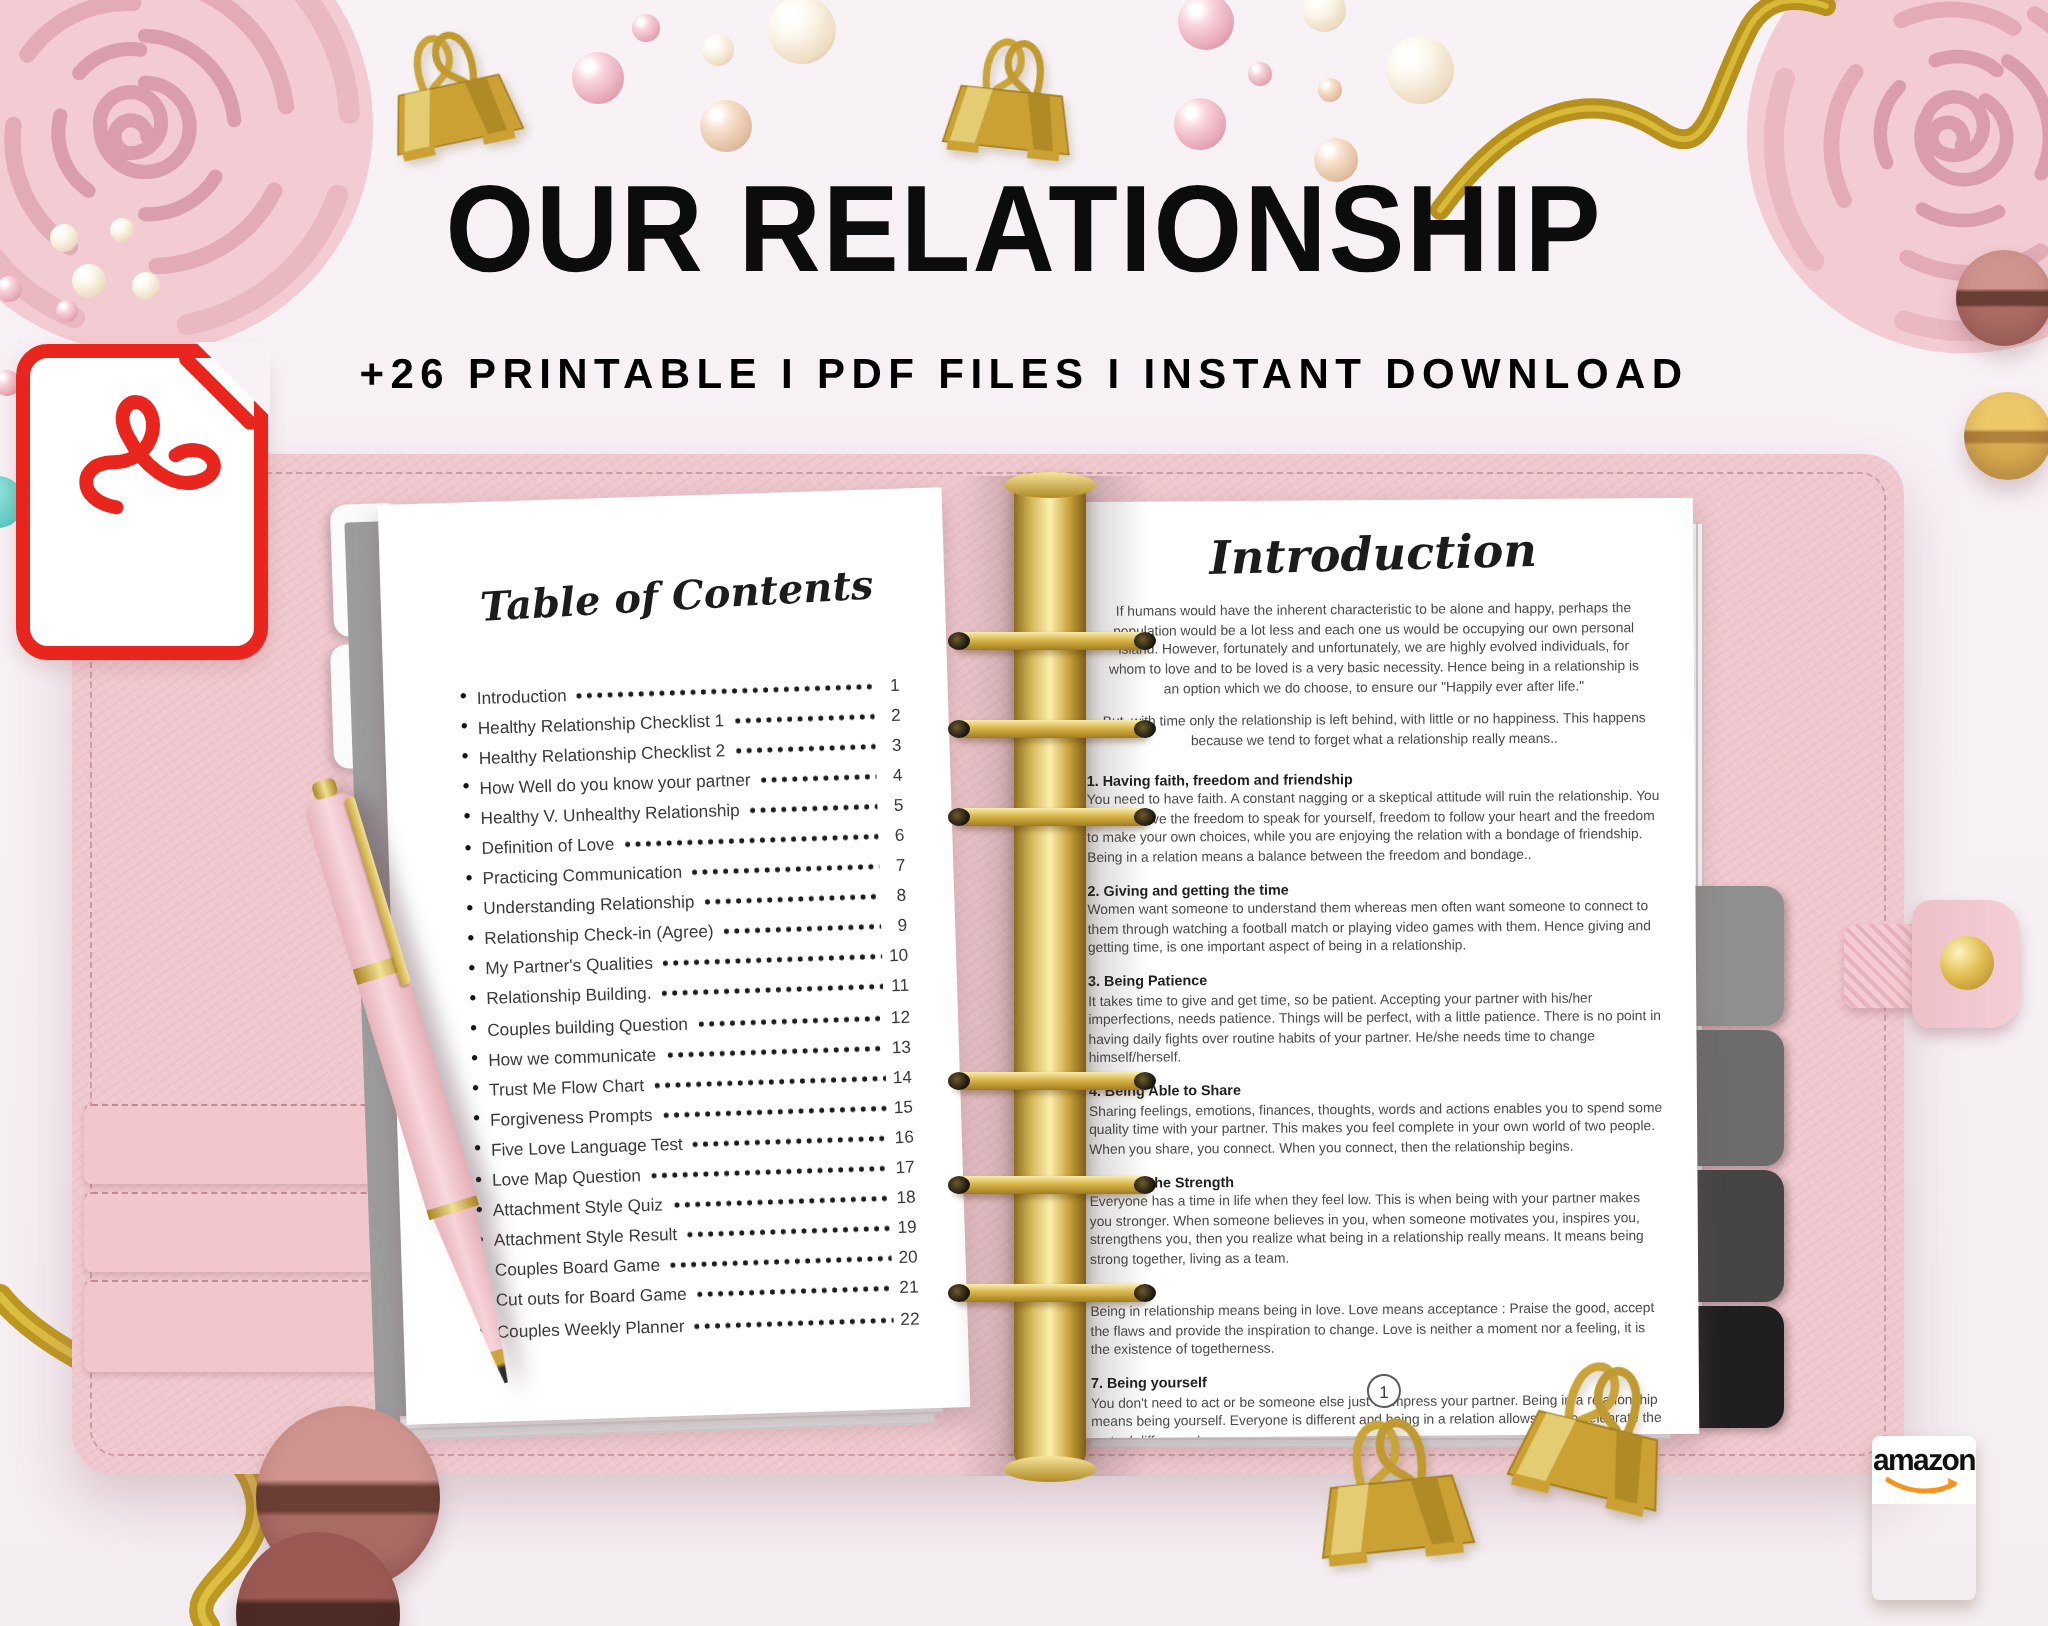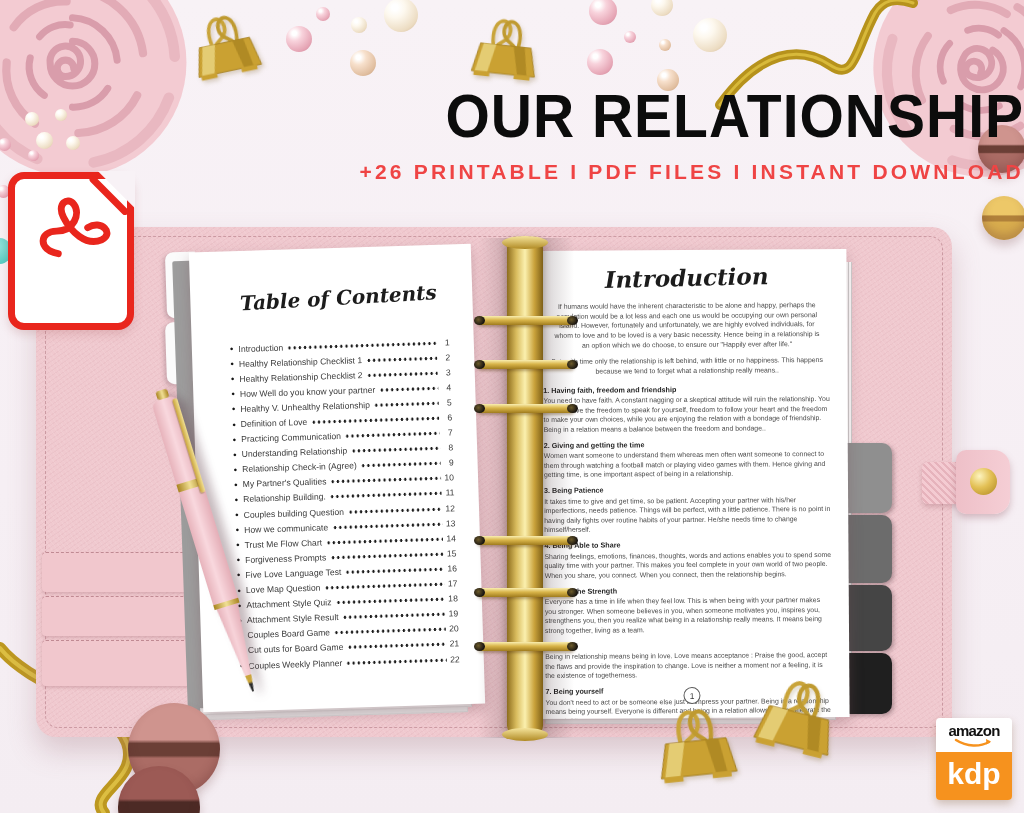--- a/index.html
+++ b/index.html
@@ -30,7 +30,7 @@
     background:radial-gradient(circle at 35% 30%, #9fe8e2, #3ec2b8); z-index:3; }
 
   
-  .title-wrap { position:absolute; left:0; top:86px; width:1024px; text-align:right; z-index:3; }
+  .title-wrap { position:absolute; left:0; top:86px; width:1024px; text-align:center; z-index:3; }
   .main-title { font-size:57px; font-weight:700; letter-spacing:1px; color:#0c0c0c;
     transform:scaleY(1.08); line-height:1.05; }
   .sub-title  { margin-top:14px; font-size:21px; font-weight:700; letter-spacing:3.2px; color:#ef4444; }

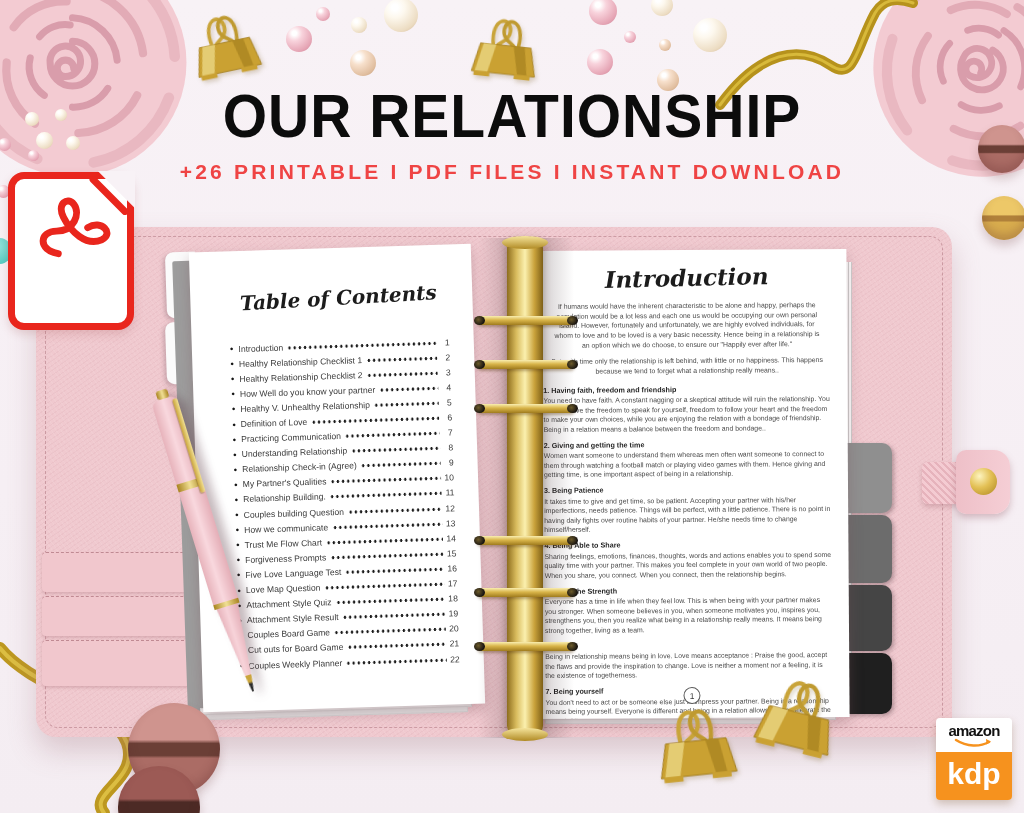--- a/index.html
+++ b/index.html
@@ -33,7 +33,7 @@
   .title-wrap { position:absolute; left:0; top:86px; width:1024px; text-align:center; z-index:3; }
   .main-title { font-size:57px; font-weight:700; letter-spacing:1px; color:#0c0c0c;
     transform:scaleY(1.08); line-height:1.05; }
-  .sub-title  { margin-top:14px; font-size:21px; font-weight:700; letter-spacing:3.2px; color:#ef4444; }
+  .sub-title  { margin-top:30px; font-size:21px; font-weight:700; letter-spacing:3.2px; color:#000000; }
 
   
   .pdf-badge { position:absolute; left:8px; top:172px; width:126px; height:158px;

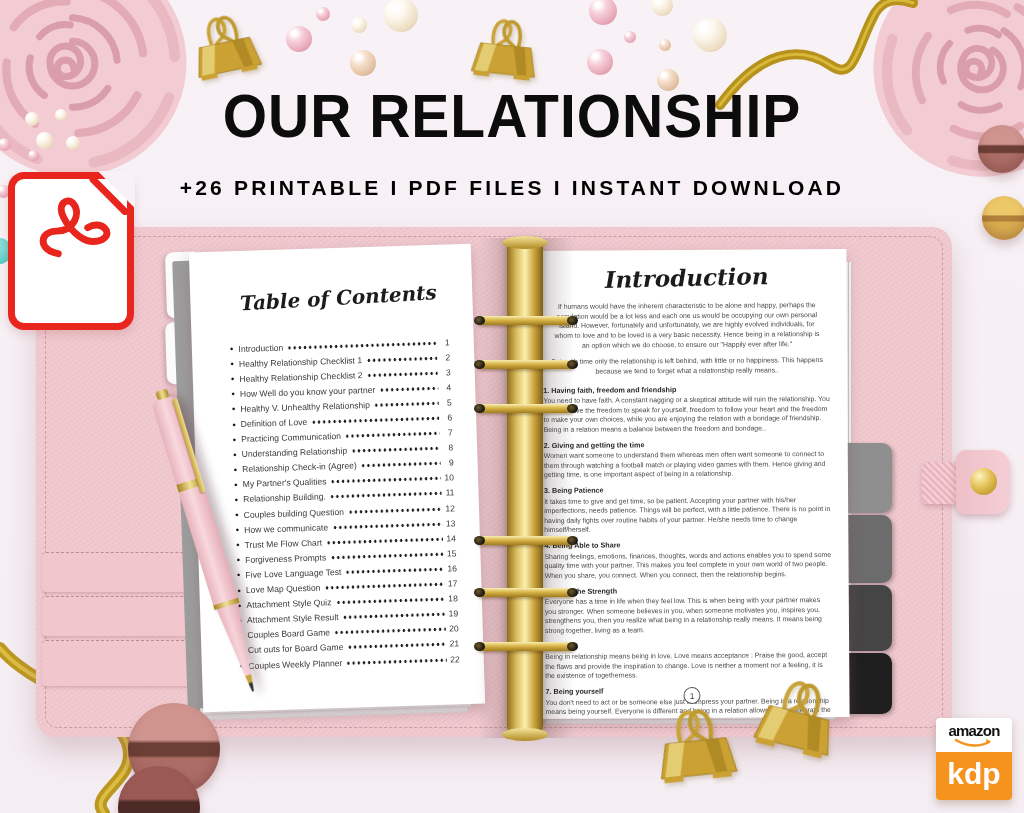--- a/index.html
+++ b/index.html
@@ -144,7 +144,7 @@
     clip-path:polygon(18% 0, 82% 0, 58% 100%, 42% 100%); }
 
   
-  .kdp-badge { position:absolute; left:936px; top:718px; width:76px; height:82px; z-index:12;
+  .kdp-badge { position:absolute; left:936px; top:718px; width:52px; height:82px; z-index:12;
     border-radius:4px; overflow:hidden; box-shadow:0 4px 8px rgba(120,80,40,.3); }
   .kdp-top { height:34px; background:#ffffff; display:flex; flex-direction:column;
     align-items:center; justify-content:center; }

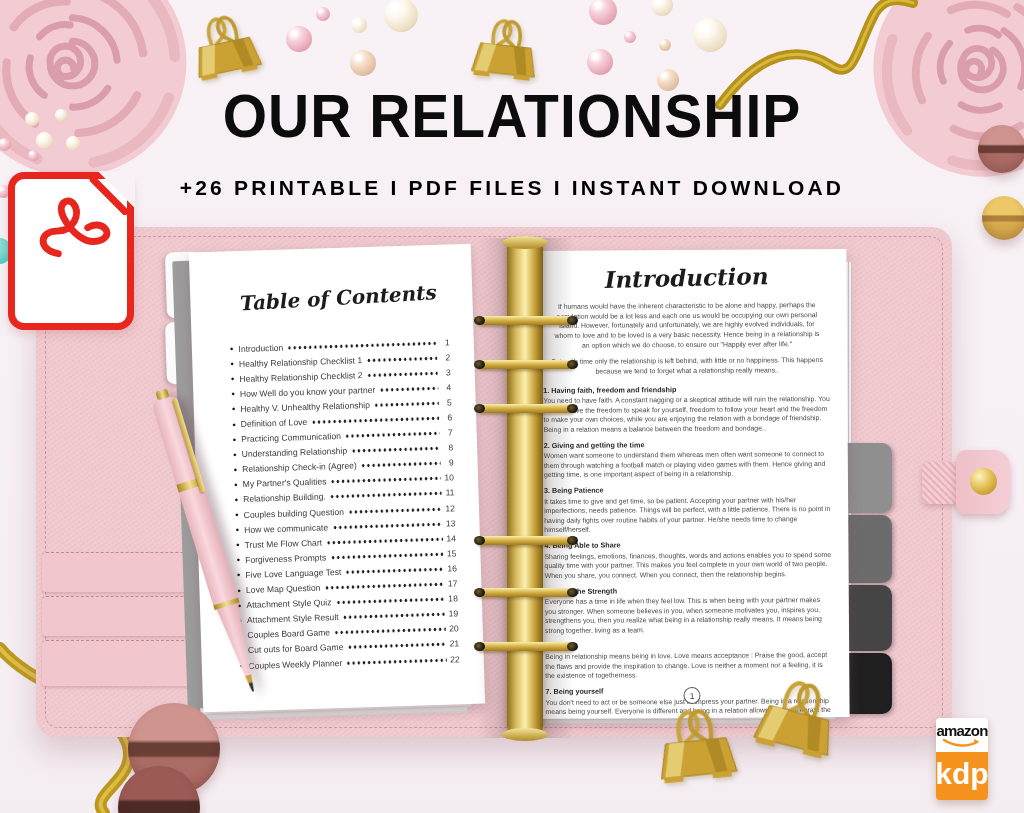--- a/index.html
+++ b/index.html
@@ -468,7 +468,6 @@
       <path d="M33 1 L38 3.5 L33.5 6.5 Z" fill="#f6921e"></path>
     </svg>
   </div>
-  <div class="kdp-bottom">kdp</div>
 </div>
 
 </body></html>

